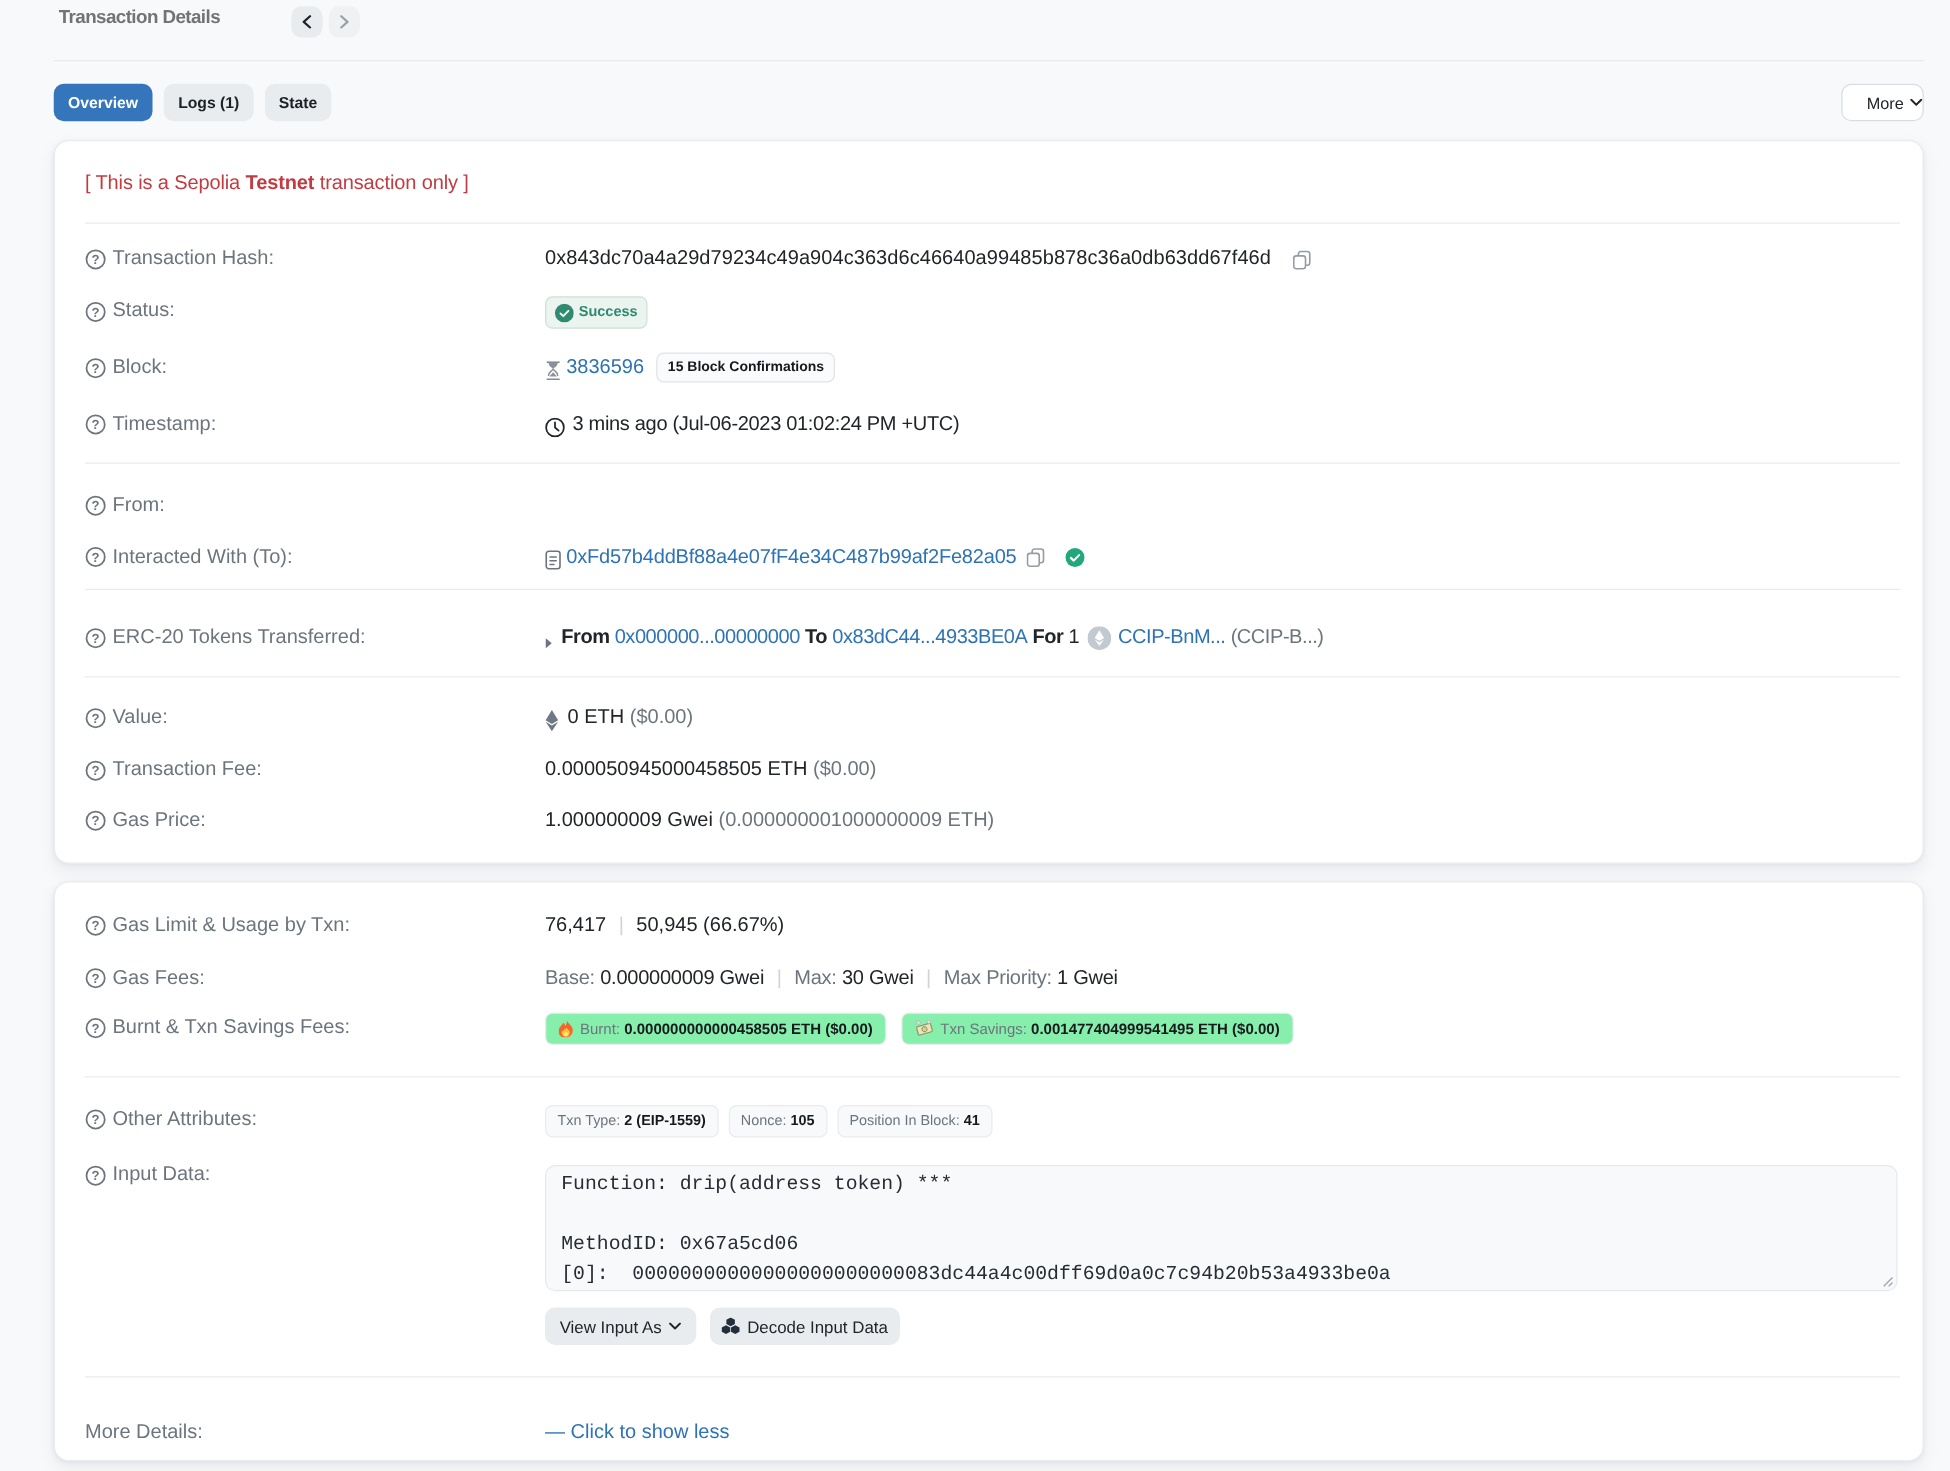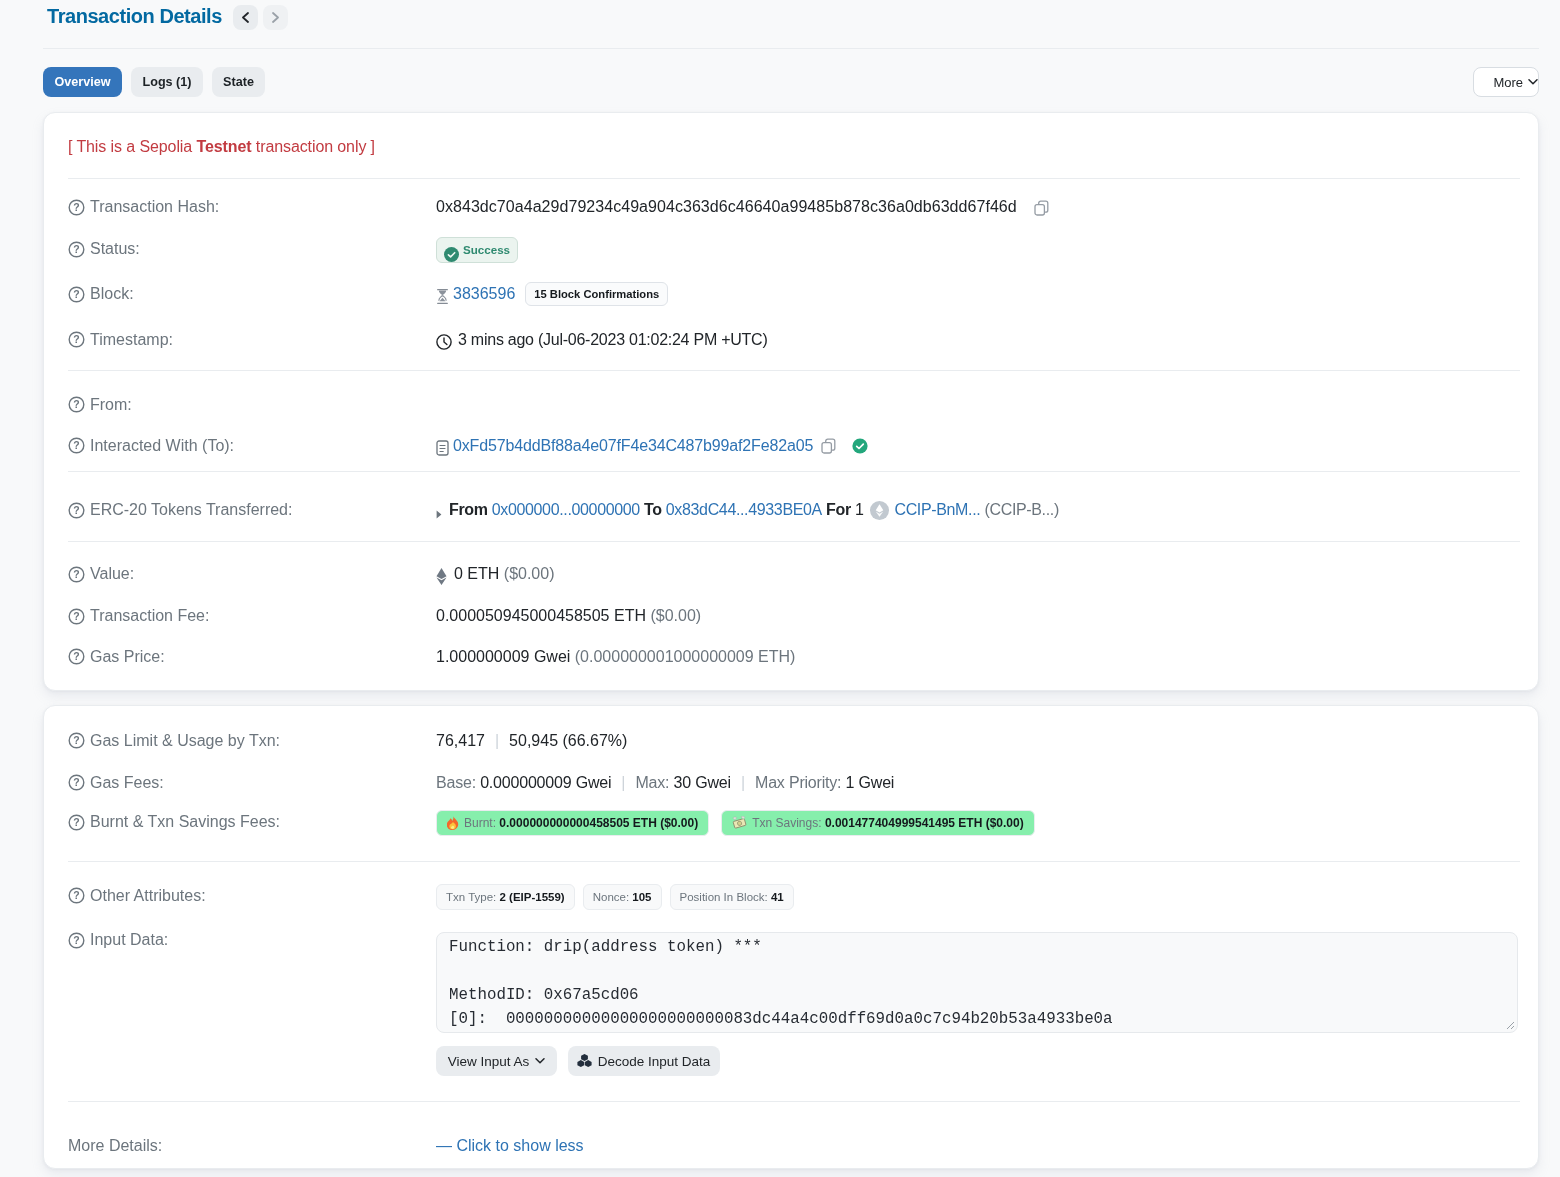--- a/index.html
+++ b/index.html
@@ -5,7 +5,7 @@
   * { box-sizing:border-box; margin:0; padding:0; }
   html,body { width:1560px; height:1177px; overflow:hidden; }
   body { background:#f8f9fa; font-family:"Liberation Sans",sans-serif; font-size:16px; color:#212529; position:relative; }
-  .title { position:absolute; left:47px; top:5px; font-size:20px; letter-spacing:-0.45px; font-weight:bold; color:#0369a1; }
+  .title { position:absolute; left:47px; top:5px; font-size:15px; letter-spacing:-0.45px; font-weight:bold; color:#737373; }
   .navbtn { position:absolute; top:5px; width:25px; height:25px; border-radius:8px; background:#e9ecef; display:flex; align-items:center; justify-content:center; }
   .navbtn.lt { background:#eff1f3; }
   .hrline { position:absolute; left:43px; width:1496px; height:1px; background:#e9ecef; }

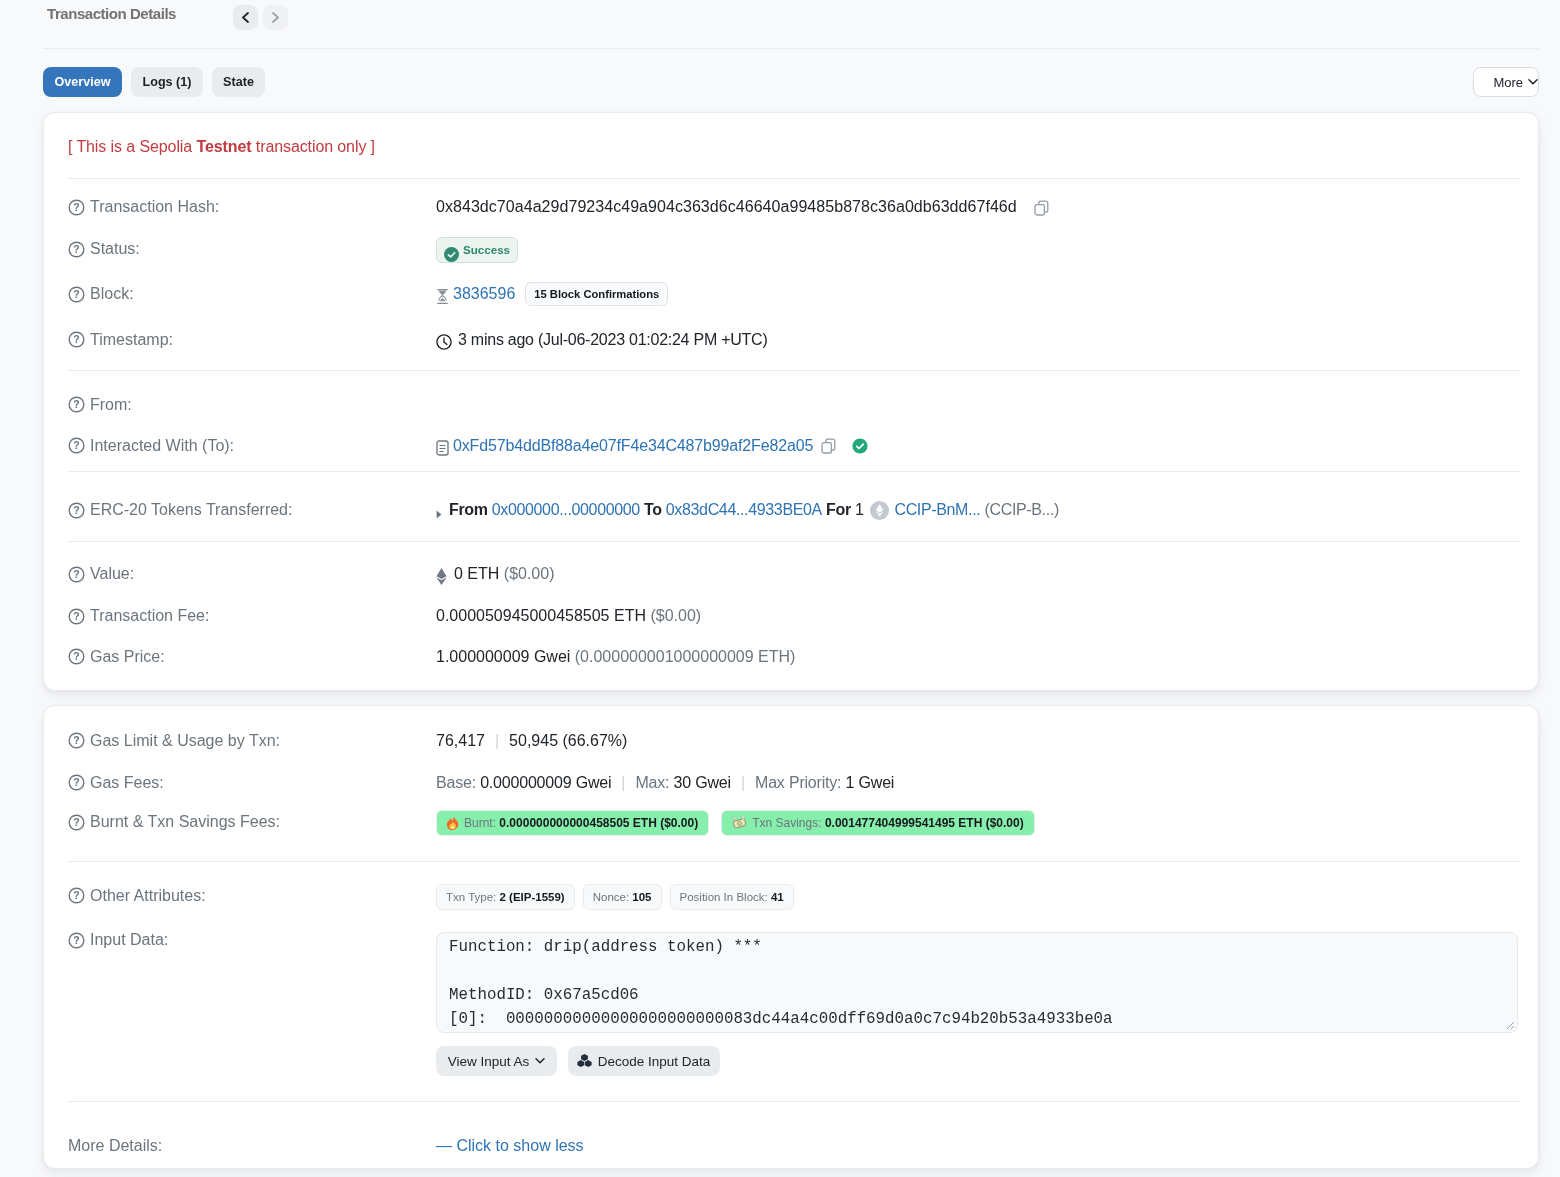--- a/index.html
+++ b/index.html
@@ -21,7 +21,7 @@
   .muted { color:#6c757d; }
   a.lnk { color:#2e73b4; text-decoration:none; }
   .chr { position:absolute; left:24px; width:1452px; height:1px; background:#e9ecef; }
-  .badge-ok { display:inline-flex; align-items:flex-end; gap:4px; height:26px; padding:0 7px; border-radius:6px; background:#ebf4ef; border:1px solid #cfe0d8; color:#2f8a70; font-size:11.6px; font-weight:700; }
+  .badge-ok { display:inline-flex; align-items:center; gap:4px; height:26px; padding:0 7px; border-radius:6px; background:#ebf4ef; border:1px solid #cfe0d8; color:#2f8a70; font-size:11.6px; font-weight:700; }
   .badge-gray { display:inline-flex; align-items:center; height:24px; padding:0 8px; border-radius:6px; background:#fafbfc; border:1px solid #dfe3e8; color:#15191d; font-size:11.2px; font-weight:700; }
   .badge-attr { display:inline-flex; align-items:center; height:26px; padding:0 9px; border-radius:6px; background:#f8f9fa; border:1px solid #e9ecef; font-size:11.5px; color:#6c757d; font-weight:500; white-space:pre; }
   .badge-attr b { color:#15191d; font-weight:700; }

